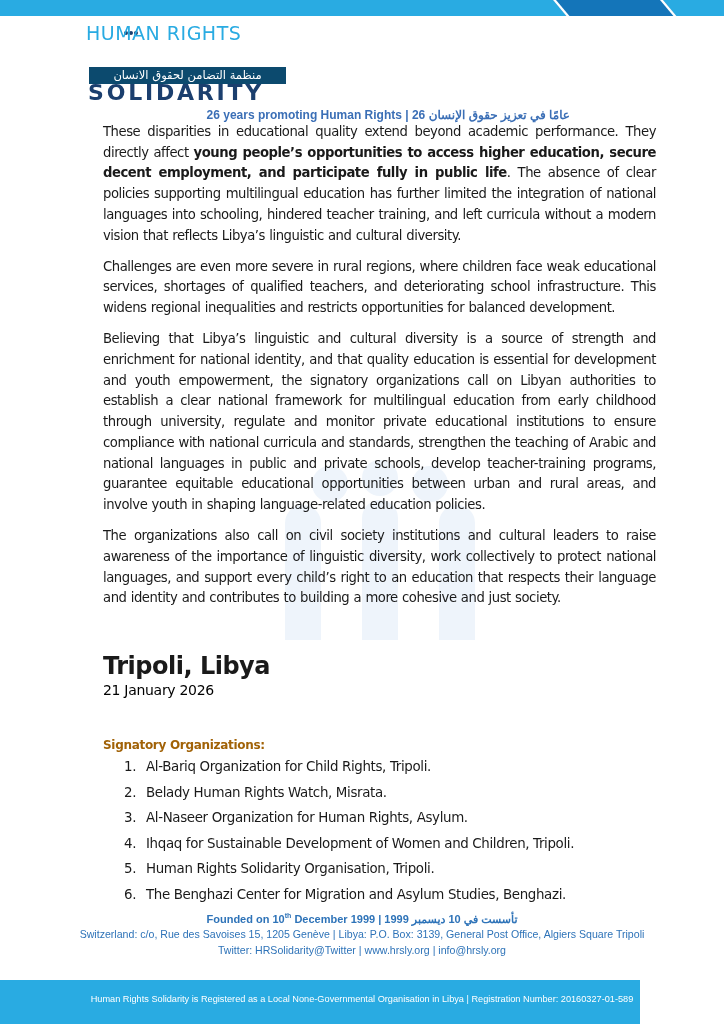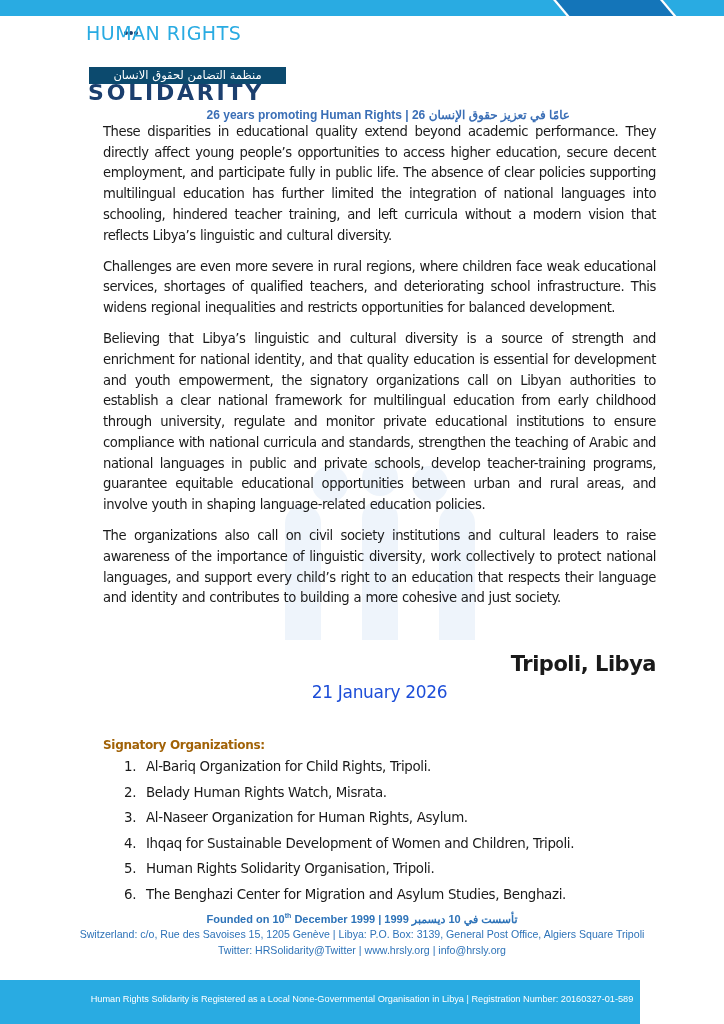--- a/index.html
+++ b/index.html
@@ -24,7 +24,7 @@
 
   .content { position: absolute; left: 103px; top: 122px; width: 553px; font-family: "DejaVu Sans", sans-serif; font-size: 13.2px; line-height: 20.7px; color: #1a1a1a; }
   .content p { text-align: justify; margin-bottom: 10.5px; letter-spacing: -0.45px; word-spacing: 0.5px; }
-  .content p b { font-weight: normal; }
+  .content p b { font-weight: bold; }
 
   .place { position: absolute; left: 103px; top: 652px; width: 553px; text-align: right; font-size: 21px; font-weight: bold; letter-spacing: -0.5px; color: #1a1a1a; }
   .date { position: absolute; left: 103px; top: 682px; width: 553px; text-align: center; font-size: 17px; color: #1d4ed8; letter-spacing: -0.3px; }

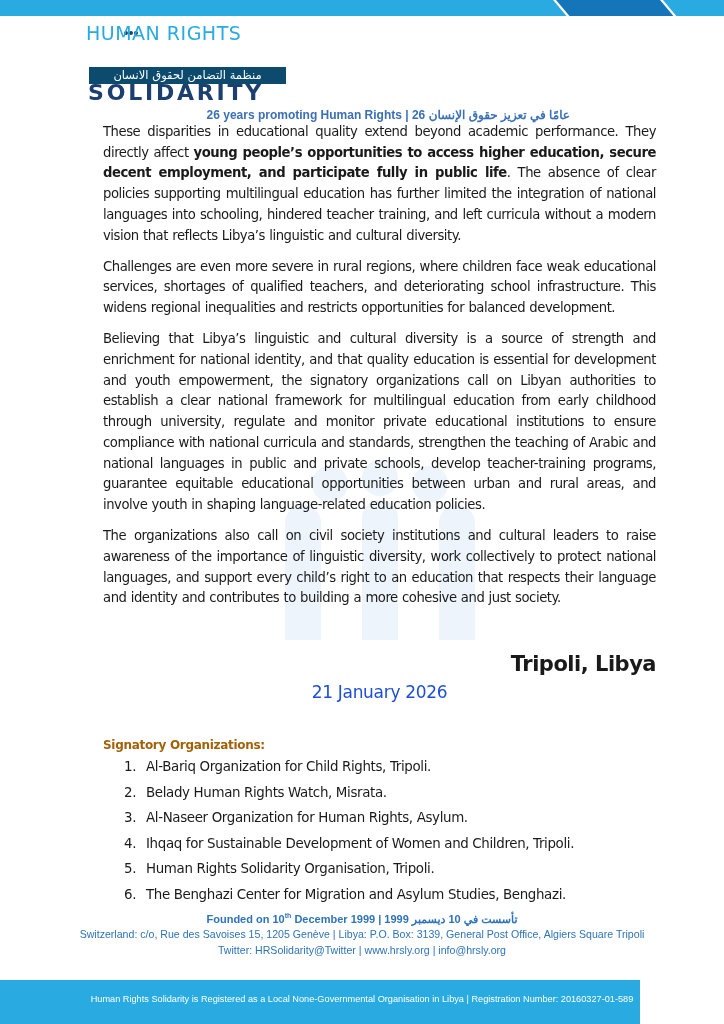--- a/index.html
+++ b/index.html
@@ -26,7 +26,7 @@
   .content p { text-align: justify; margin-bottom: 10.5px; letter-spacing: -0.45px; word-spacing: 0.5px; }
   .content p b { font-weight: bold; }
 
-  .place { position: absolute; left: 103px; top: 652px; width: 553px; text-align: right; font-size: 21px; font-weight: bold; letter-spacing: -0.5px; color: #1a1a1a; }
+  .place { position: absolute; left: 103px; top: 652px; width: 553px; text-align: left; font-size: 24px; font-weight: bold; letter-spacing: -0.5px; color: #1a1a1a; }
   .date { position: absolute; left: 103px; top: 682px; width: 553px; text-align: center; font-size: 17px; color: #1d4ed8; letter-spacing: -0.3px; }
 
   .sig-title { position: absolute; left: 103px; top: 738px; font-size: 12px; font-weight: bold; color: #a16207; letter-spacing: -0.3px; }

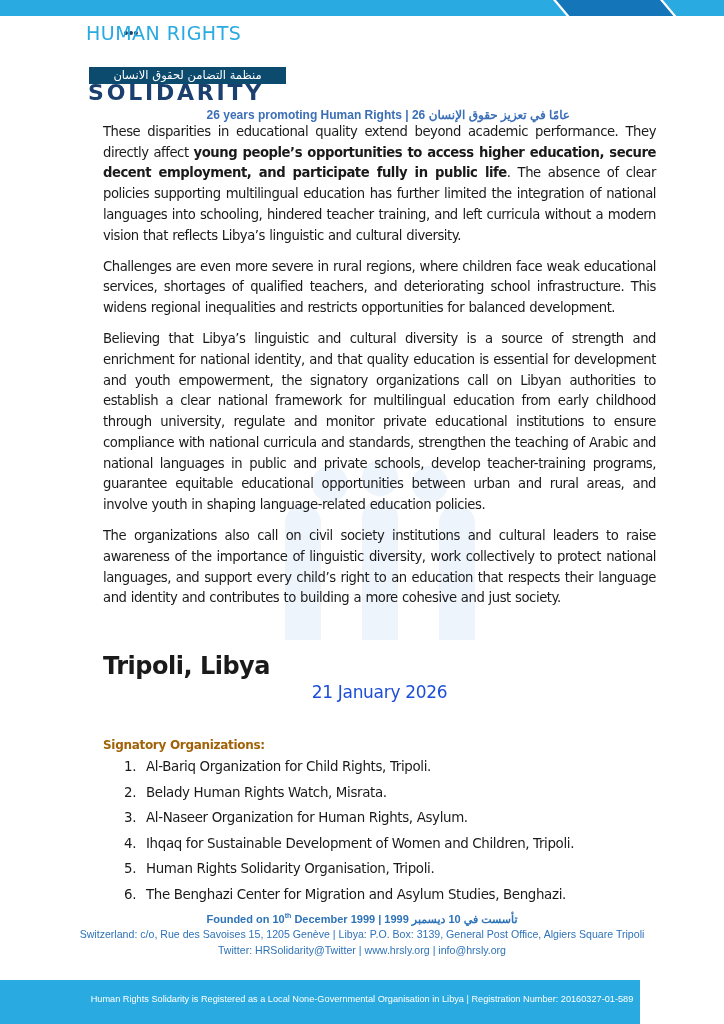--- a/index.html
+++ b/index.html
@@ -27,7 +27,7 @@
   .content p b { font-weight: bold; }
 
   .place { position: absolute; left: 103px; top: 652px; width: 553px; text-align: left; font-size: 24px; font-weight: bold; letter-spacing: -0.5px; color: #1a1a1a; }
-  .date { position: absolute; left: 103px; top: 682px; width: 553px; text-align: center; font-size: 17px; color: #1d4ed8; letter-spacing: -0.3px; }
+  .date { position: absolute; left: 103px; top: 682px; width: 553px; text-align: left; font-size: 14px; color: #000000; letter-spacing: -0.3px; }
 
   .sig-title { position: absolute; left: 103px; top: 738px; font-size: 12px; font-weight: bold; color: #a16207; letter-spacing: -0.3px; }
   .sig-list { position: absolute; left: 124px; top: 757px; width: 520px; list-style: none; font-size: 13.4px; color: #1a1a1a; letter-spacing: -0.35px; }

